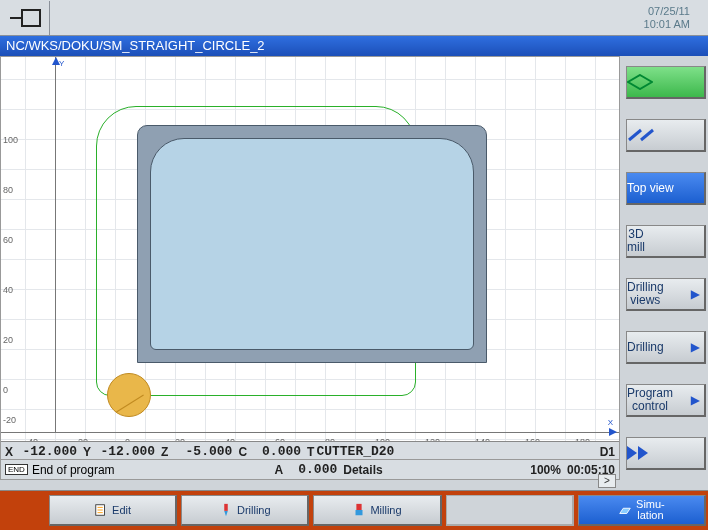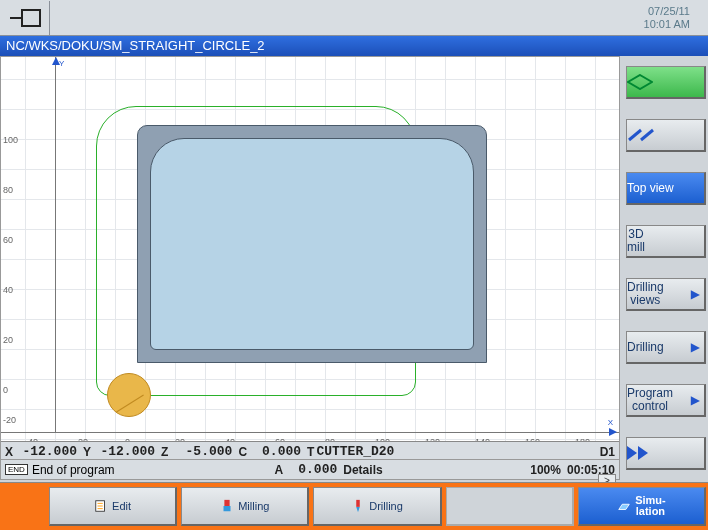--- a/index.html
+++ b/index.html
@@ -53,7 +53,7 @@
   .end-tag { font-size:8px; background:#fff; border:1px solid #333; padding:0 2px; margin-right:4px; }
 
   
-  .hkeys { position:absolute; left:0; bottom:0; width:708px; height:48px; display:flex; background:#f97316; border-top:1px solid #888;padding-left:47px; }
+  .hkeys { position:absolute; left:0; bottom:0; width:708px; height:40px; display:flex; background:#c2410c; border-top:1px solid #888;padding-left:47px; }
   .hkey { flex:1; margin:4px 2px; background: linear-gradient(#e8ecef,#c7ccd1); border:1px solid #888;
     border-bottom:2px solid #666; border-right:2px solid #666; display:flex; align-items:center; justify-content:center;
     font-size:11px; color:#1a3a6a; text-align:center; line-height:11px; gap:4px; }

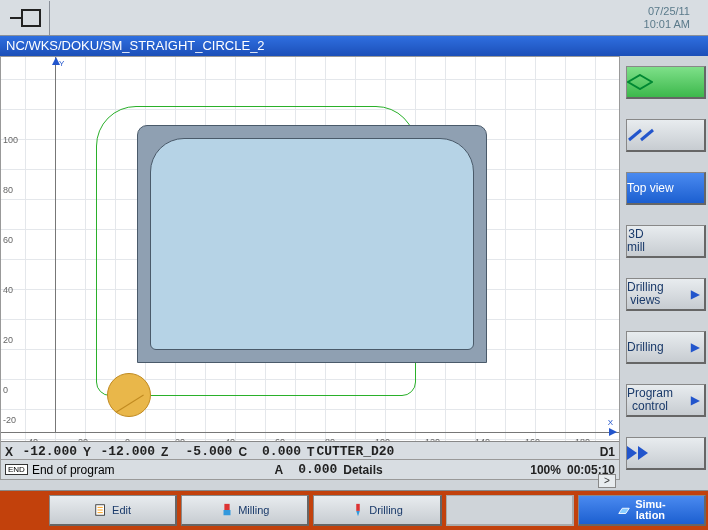--- a/index.html
+++ b/index.html
@@ -199,18 +199,18 @@
   </div>
   <div class="hkey">
     <svg class="hk-icon" viewBox="0 0 16 16">
+        <rect x="6" y="1" width="4" height="8" fill="#d33"></rect>
+        <path d="M6 9 L8 15 L10 9 Z" fill="#39d"></path>
+      </svg>
+    <span>Drilling</span>
+  </div>
+  <div class="hkey">
+    <svg class="hk-icon" viewBox="0 0 16 16">
         <rect x="5" y="1" width="6" height="7" fill="#d33"></rect>
         <rect x="4" y="8" width="8" height="6" fill="#39d"></rect>
       </svg>
     <span>Milling</span>
   </div>
-  <div class="hkey">
-    <svg class="hk-icon" viewBox="0 0 16 16">
-        <rect x="6" y="1" width="4" height="8" fill="#d33"></rect>
-        <path d="M6 9 L8 15 L10 9 Z" fill="#39d"></path>
-      </svg>
-    <span>Drilling</span>
-  </div>
   <div class="hkey blank"></div>
   <div class="hkey active">
     <svg class="hk-icon" viewBox="0 0 16 16">

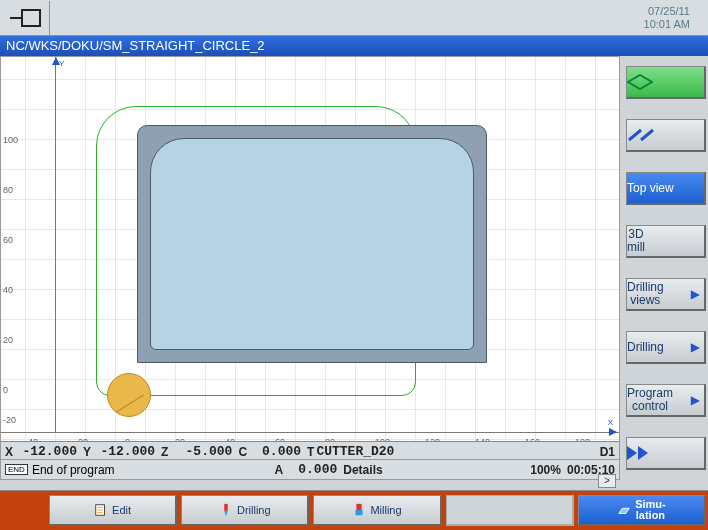--- a/index.html
+++ b/index.html
@@ -57,7 +57,7 @@
   .hkey { flex:1; margin:4px 2px; background: linear-gradient(#e8ecef,#c7ccd1); border:1px solid #888;
     border-bottom:2px solid #666; border-right:2px solid #666; display:flex; align-items:center; justify-content:center;
     font-size:11px; color:#1a3a6a; text-align:center; line-height:11px; gap:4px; }
-  .hkey.active { background: linear-gradient(#4a8af0,#1c5fd0); color:#fff;font-weight:bold; }
+  .hkey.active { background: linear-gradient(#4a8af0,#1c5fd0); color:#fff; }
   .hkey.blank { background:#cfd4d9; border-color:#aaa; }
   .hk-icon { width:14px; height:14px; display:inline-block; }
 

